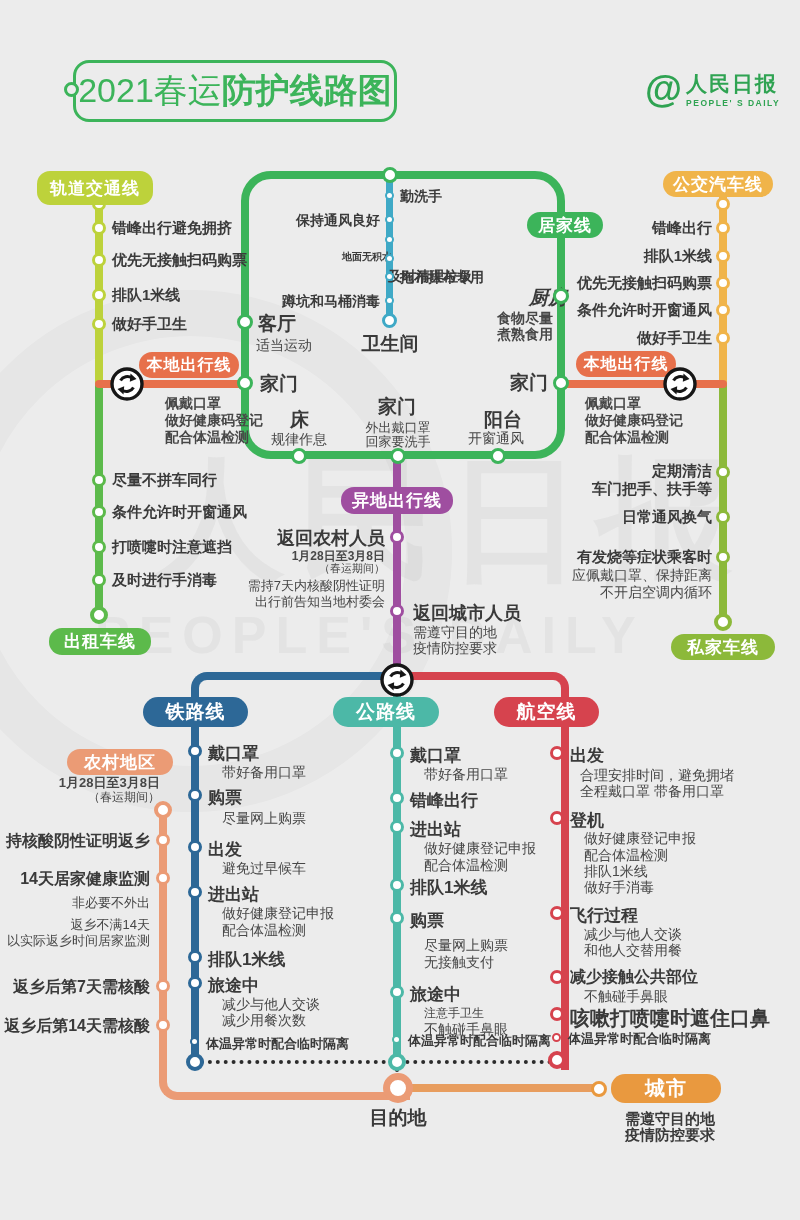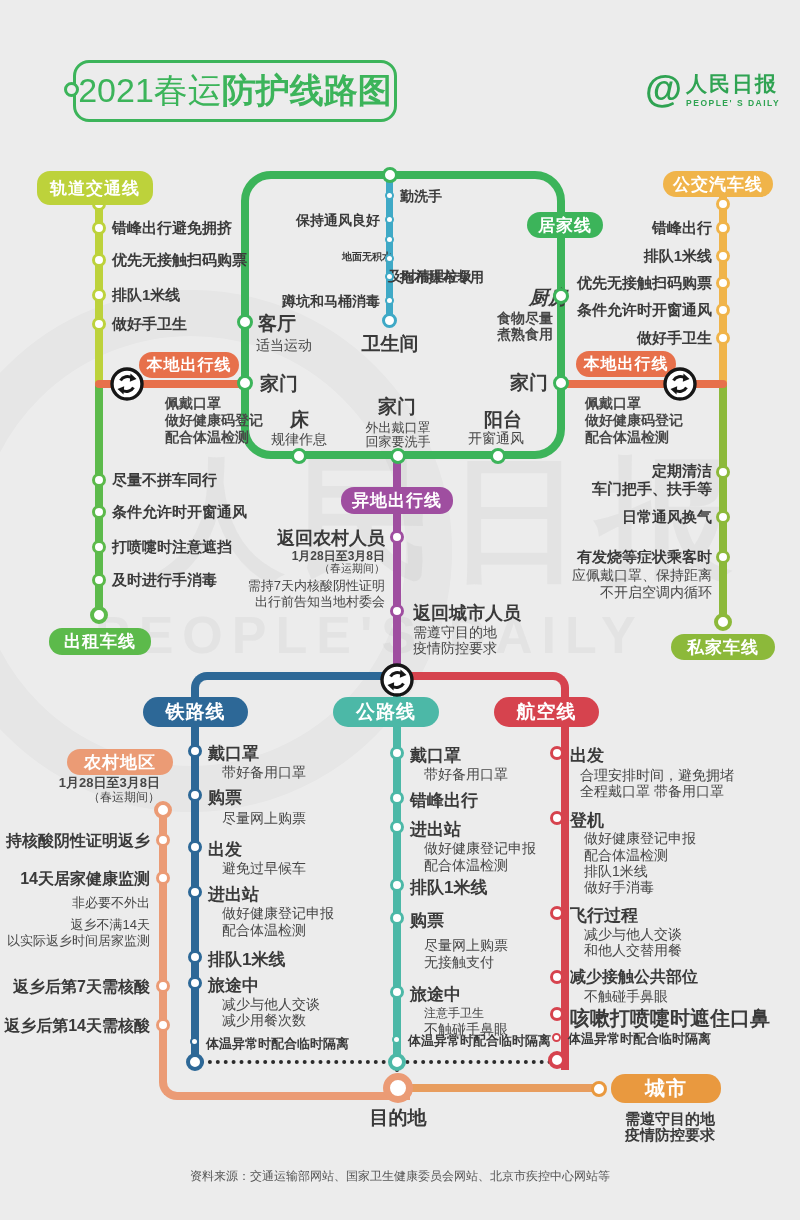--- a/index.html
+++ b/index.html
@@ -303,7 +303,6 @@
     <polygon points="14.5,28.5 8.5,23 15.2,20.2" fill="#161616"></polygon>
   </svg>
 
-  <div class="abs" style="left:0;top:1168px;width:800px;text-align:center;font-size:12px;color:#555;font-weight:500;z-index:3;">资料来源：交通运输部网站、国家卫生健康委员会网站、北京市疾控中心网站等</div>
 </div>
 
 </body></html>

